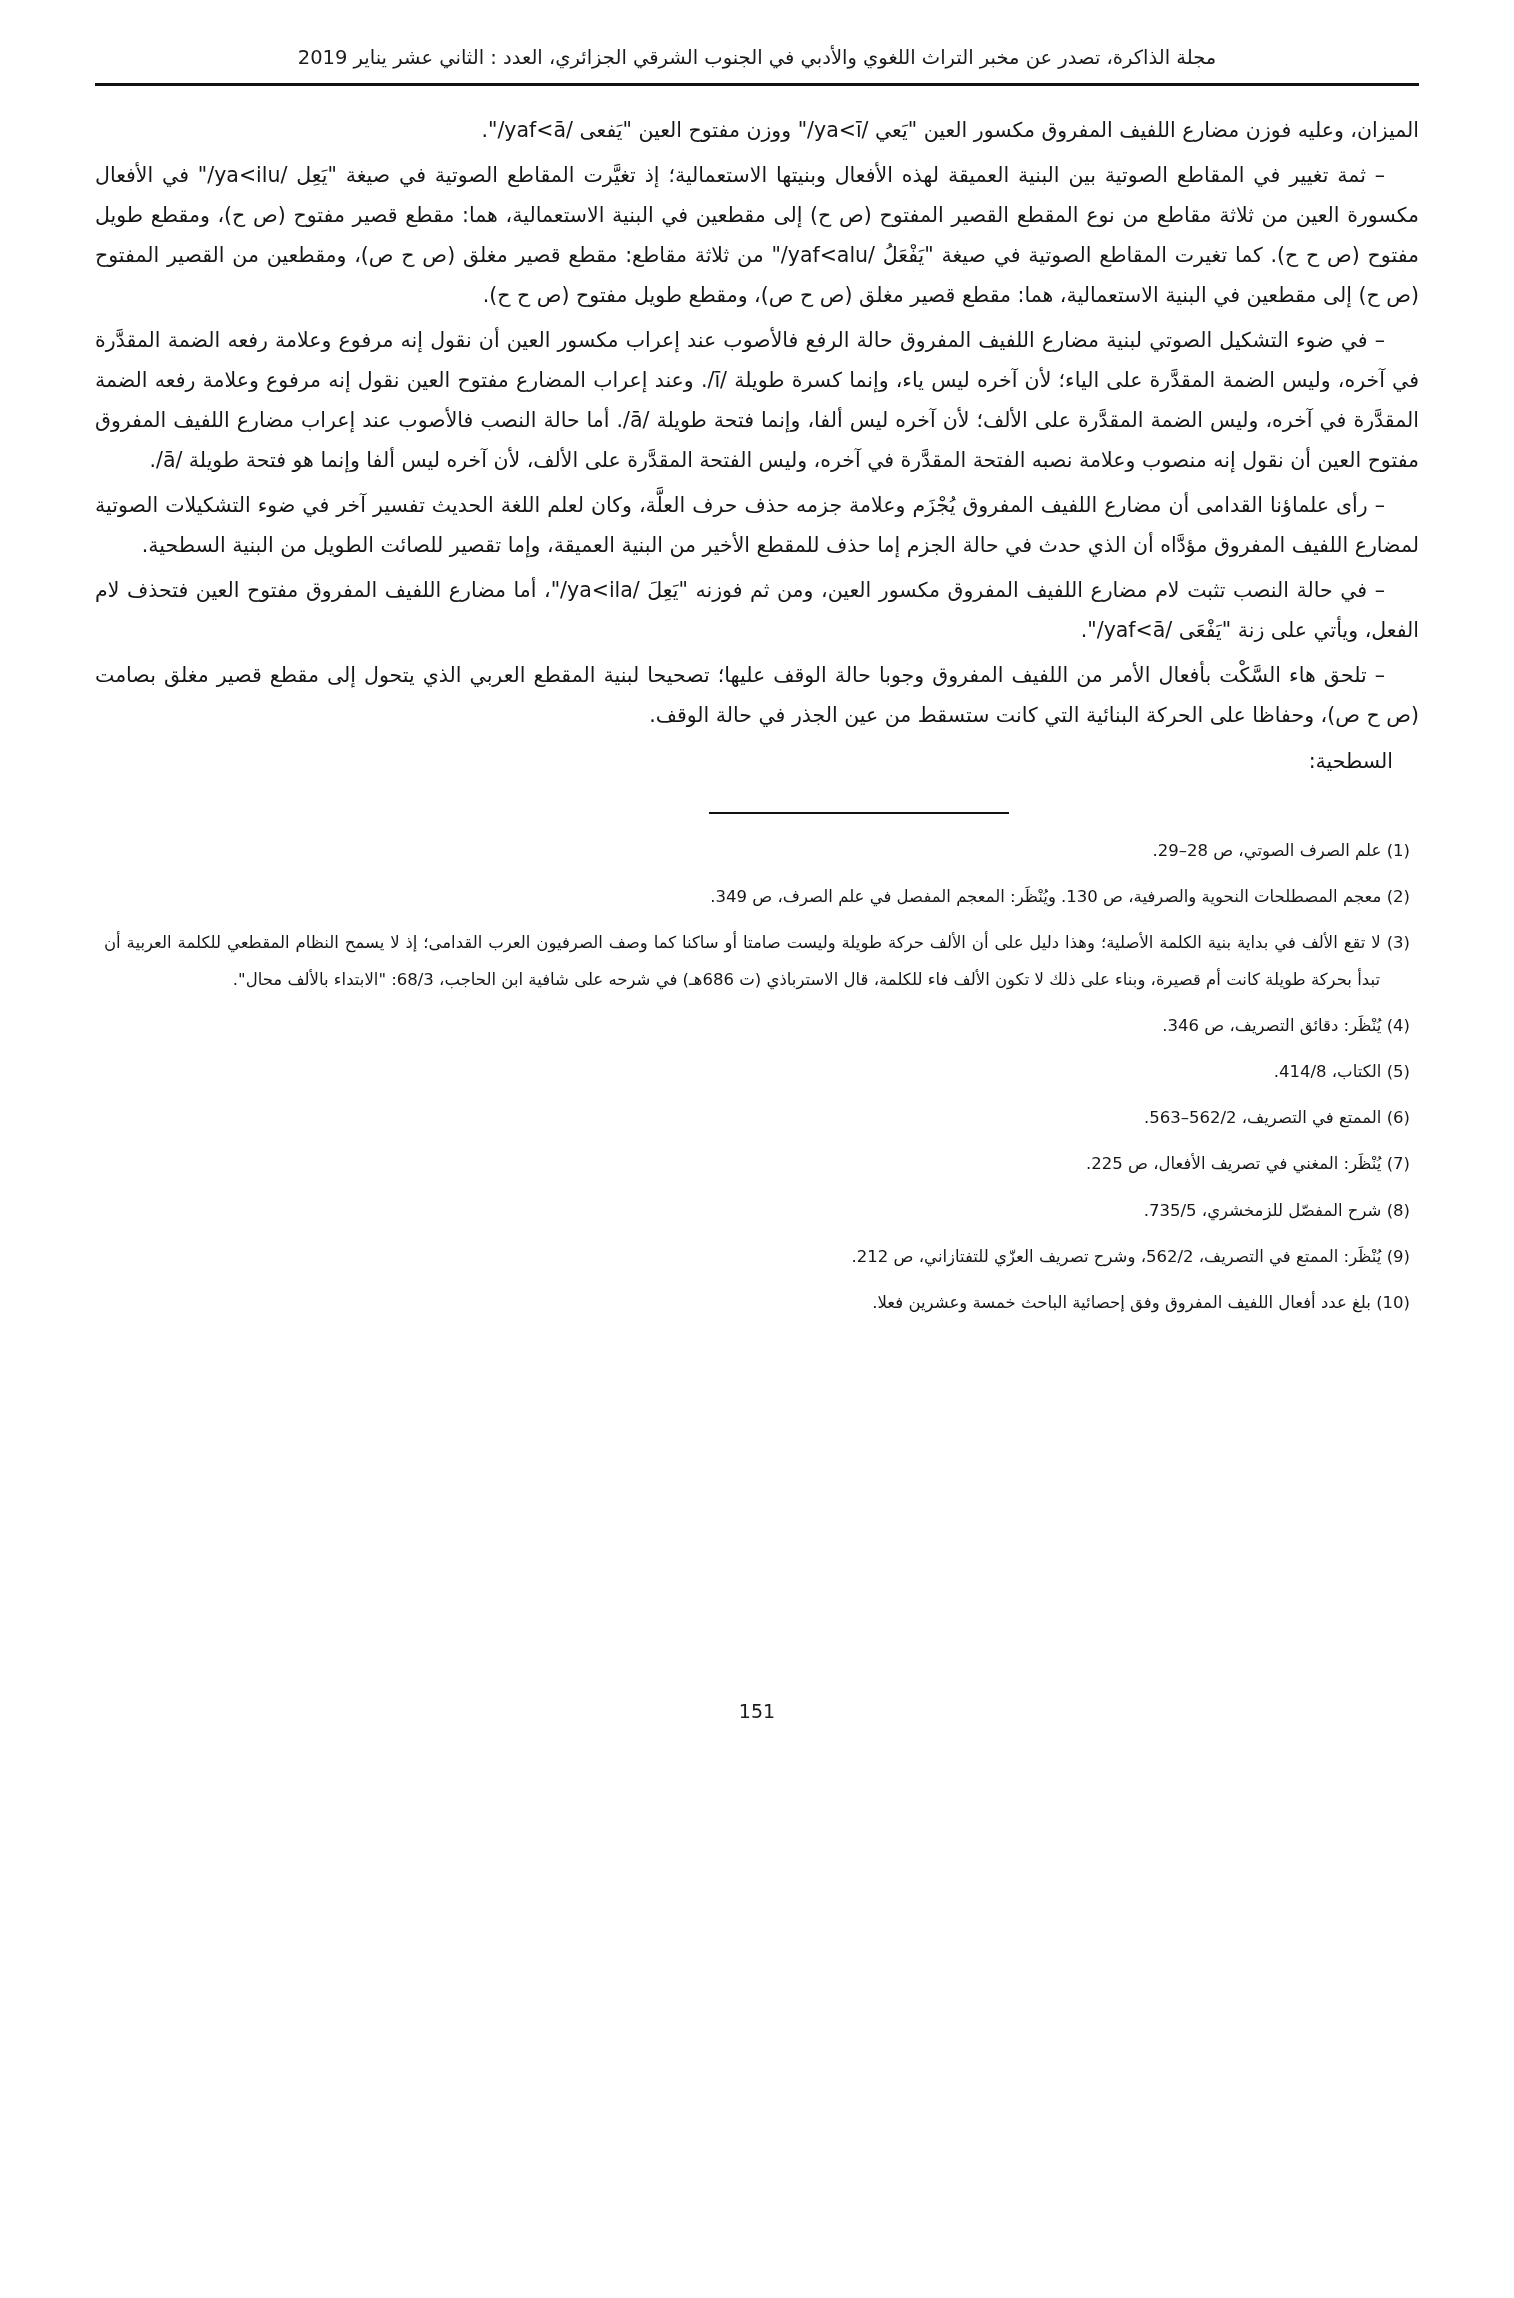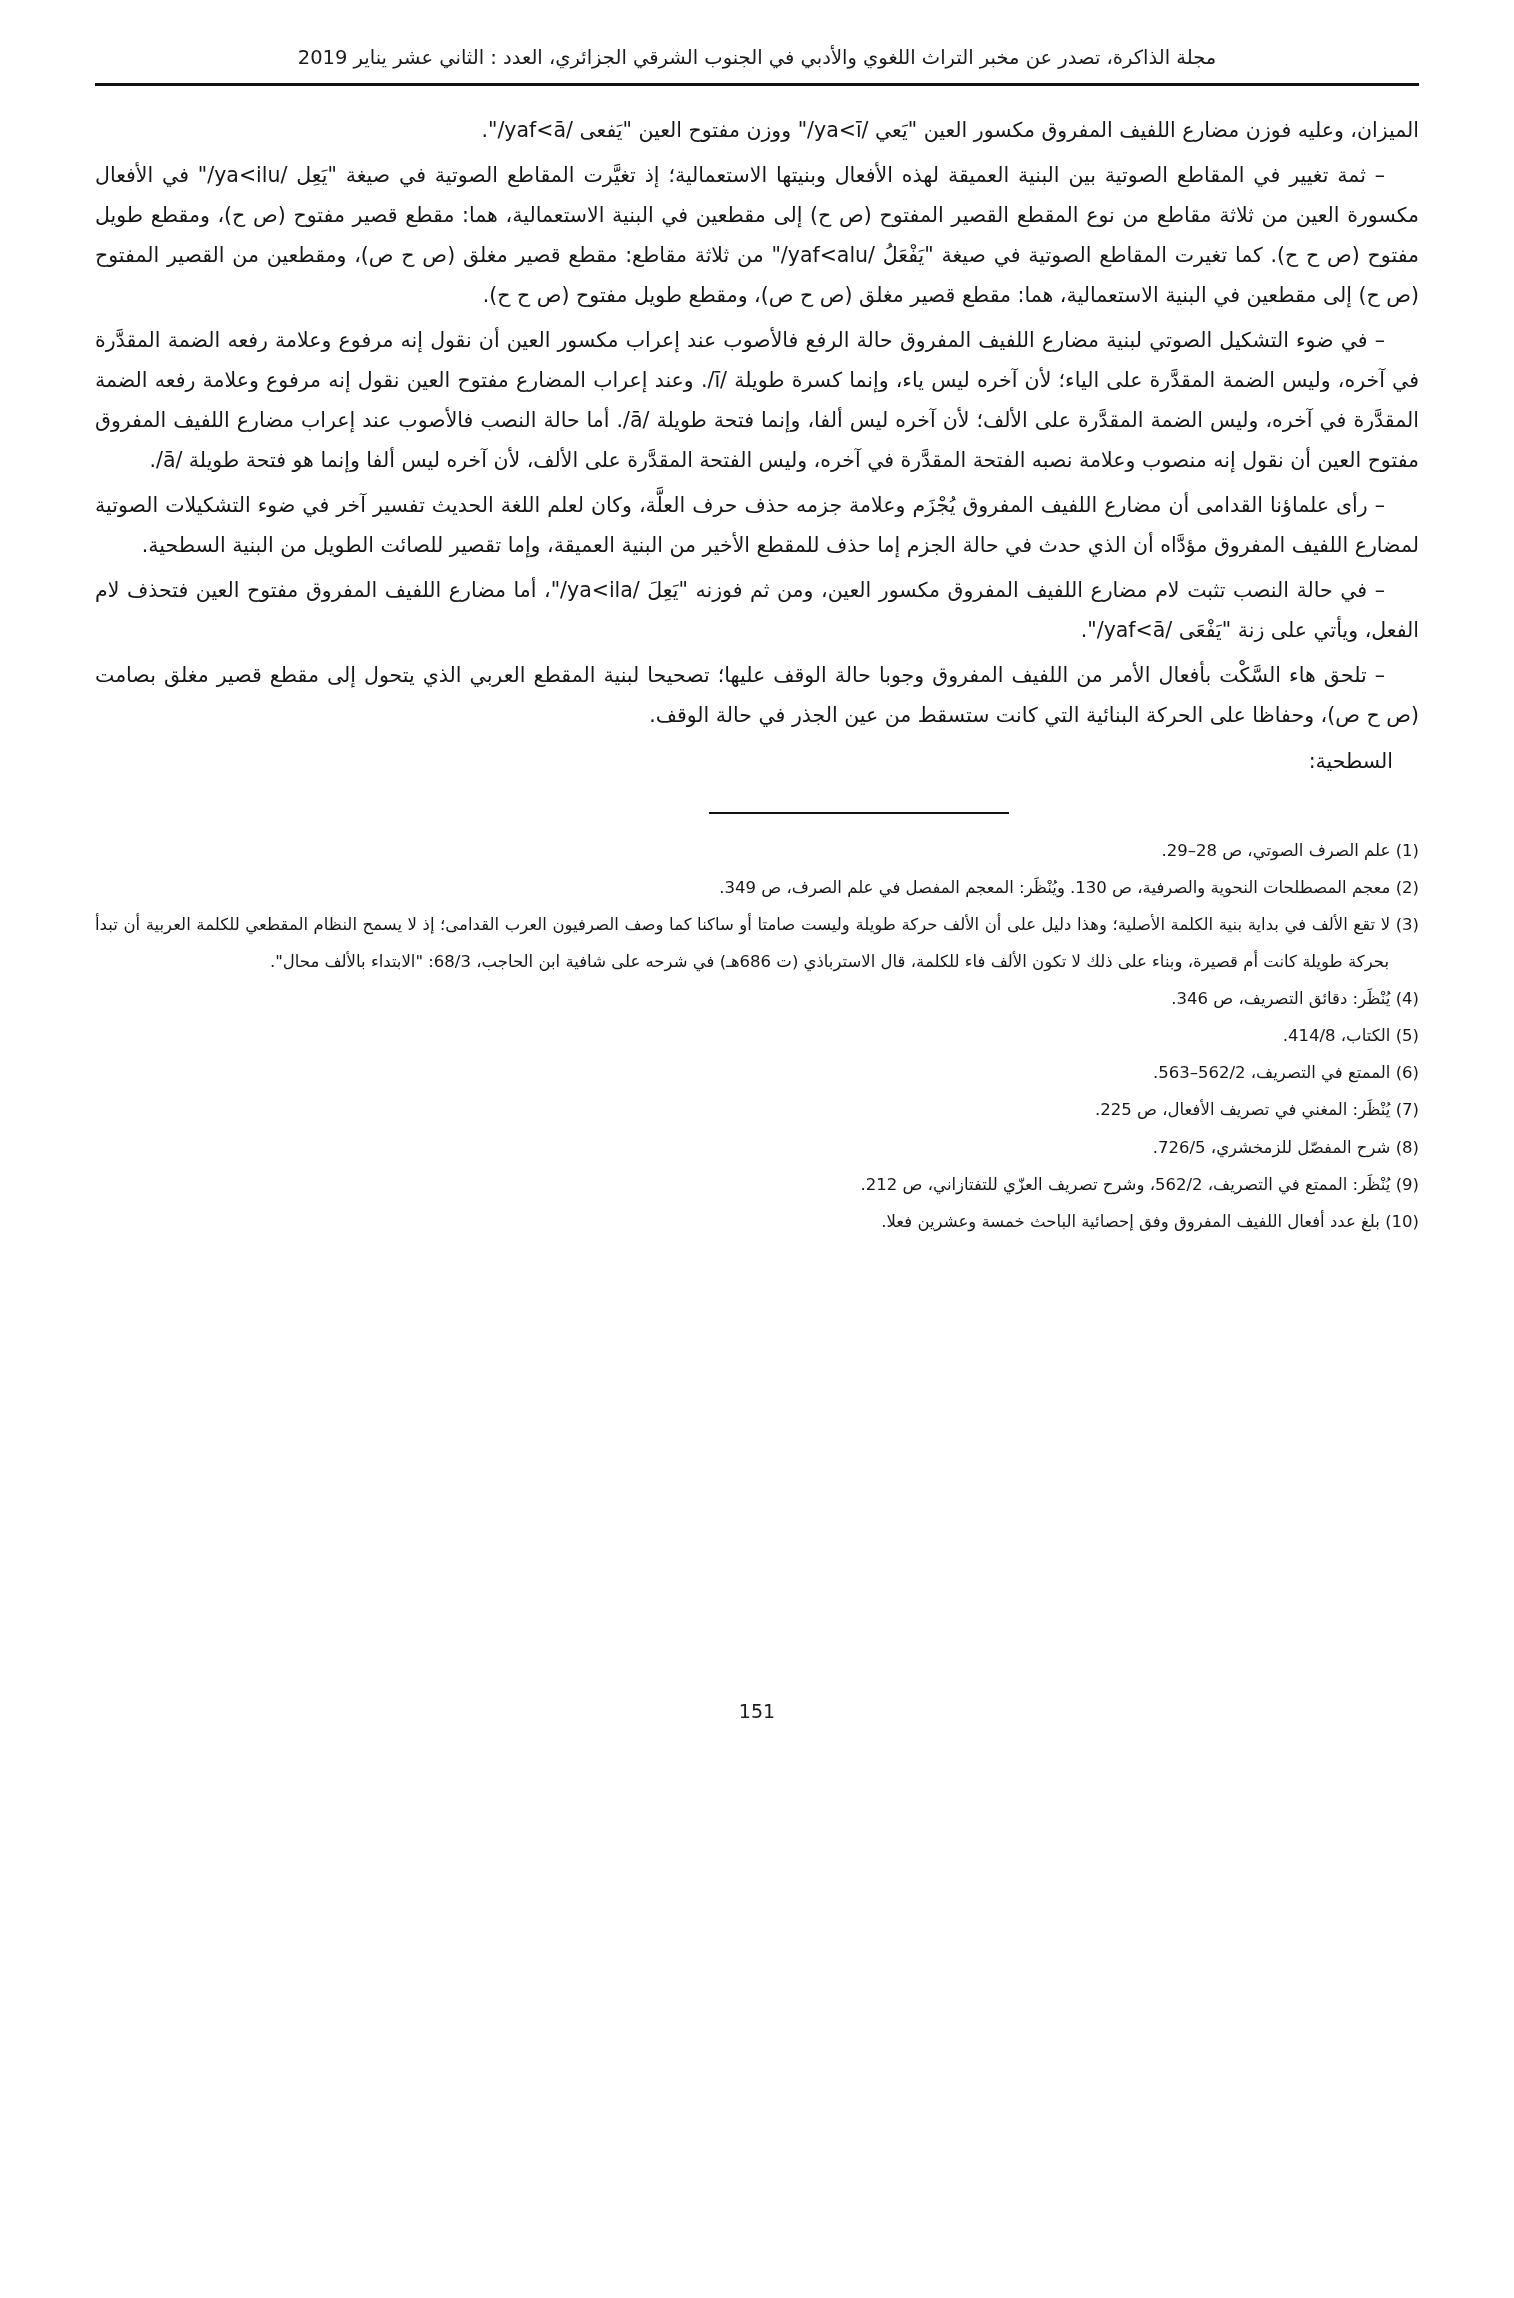--- a/index.html
+++ b/index.html
@@ -60,7 +60,7 @@
     margin: 30px 410px 18px 0;
   }
   .fn {
-    margin: 0;
+    margin: 9px;
     padding-right: 30px;
     text-indent: -30px;
   }

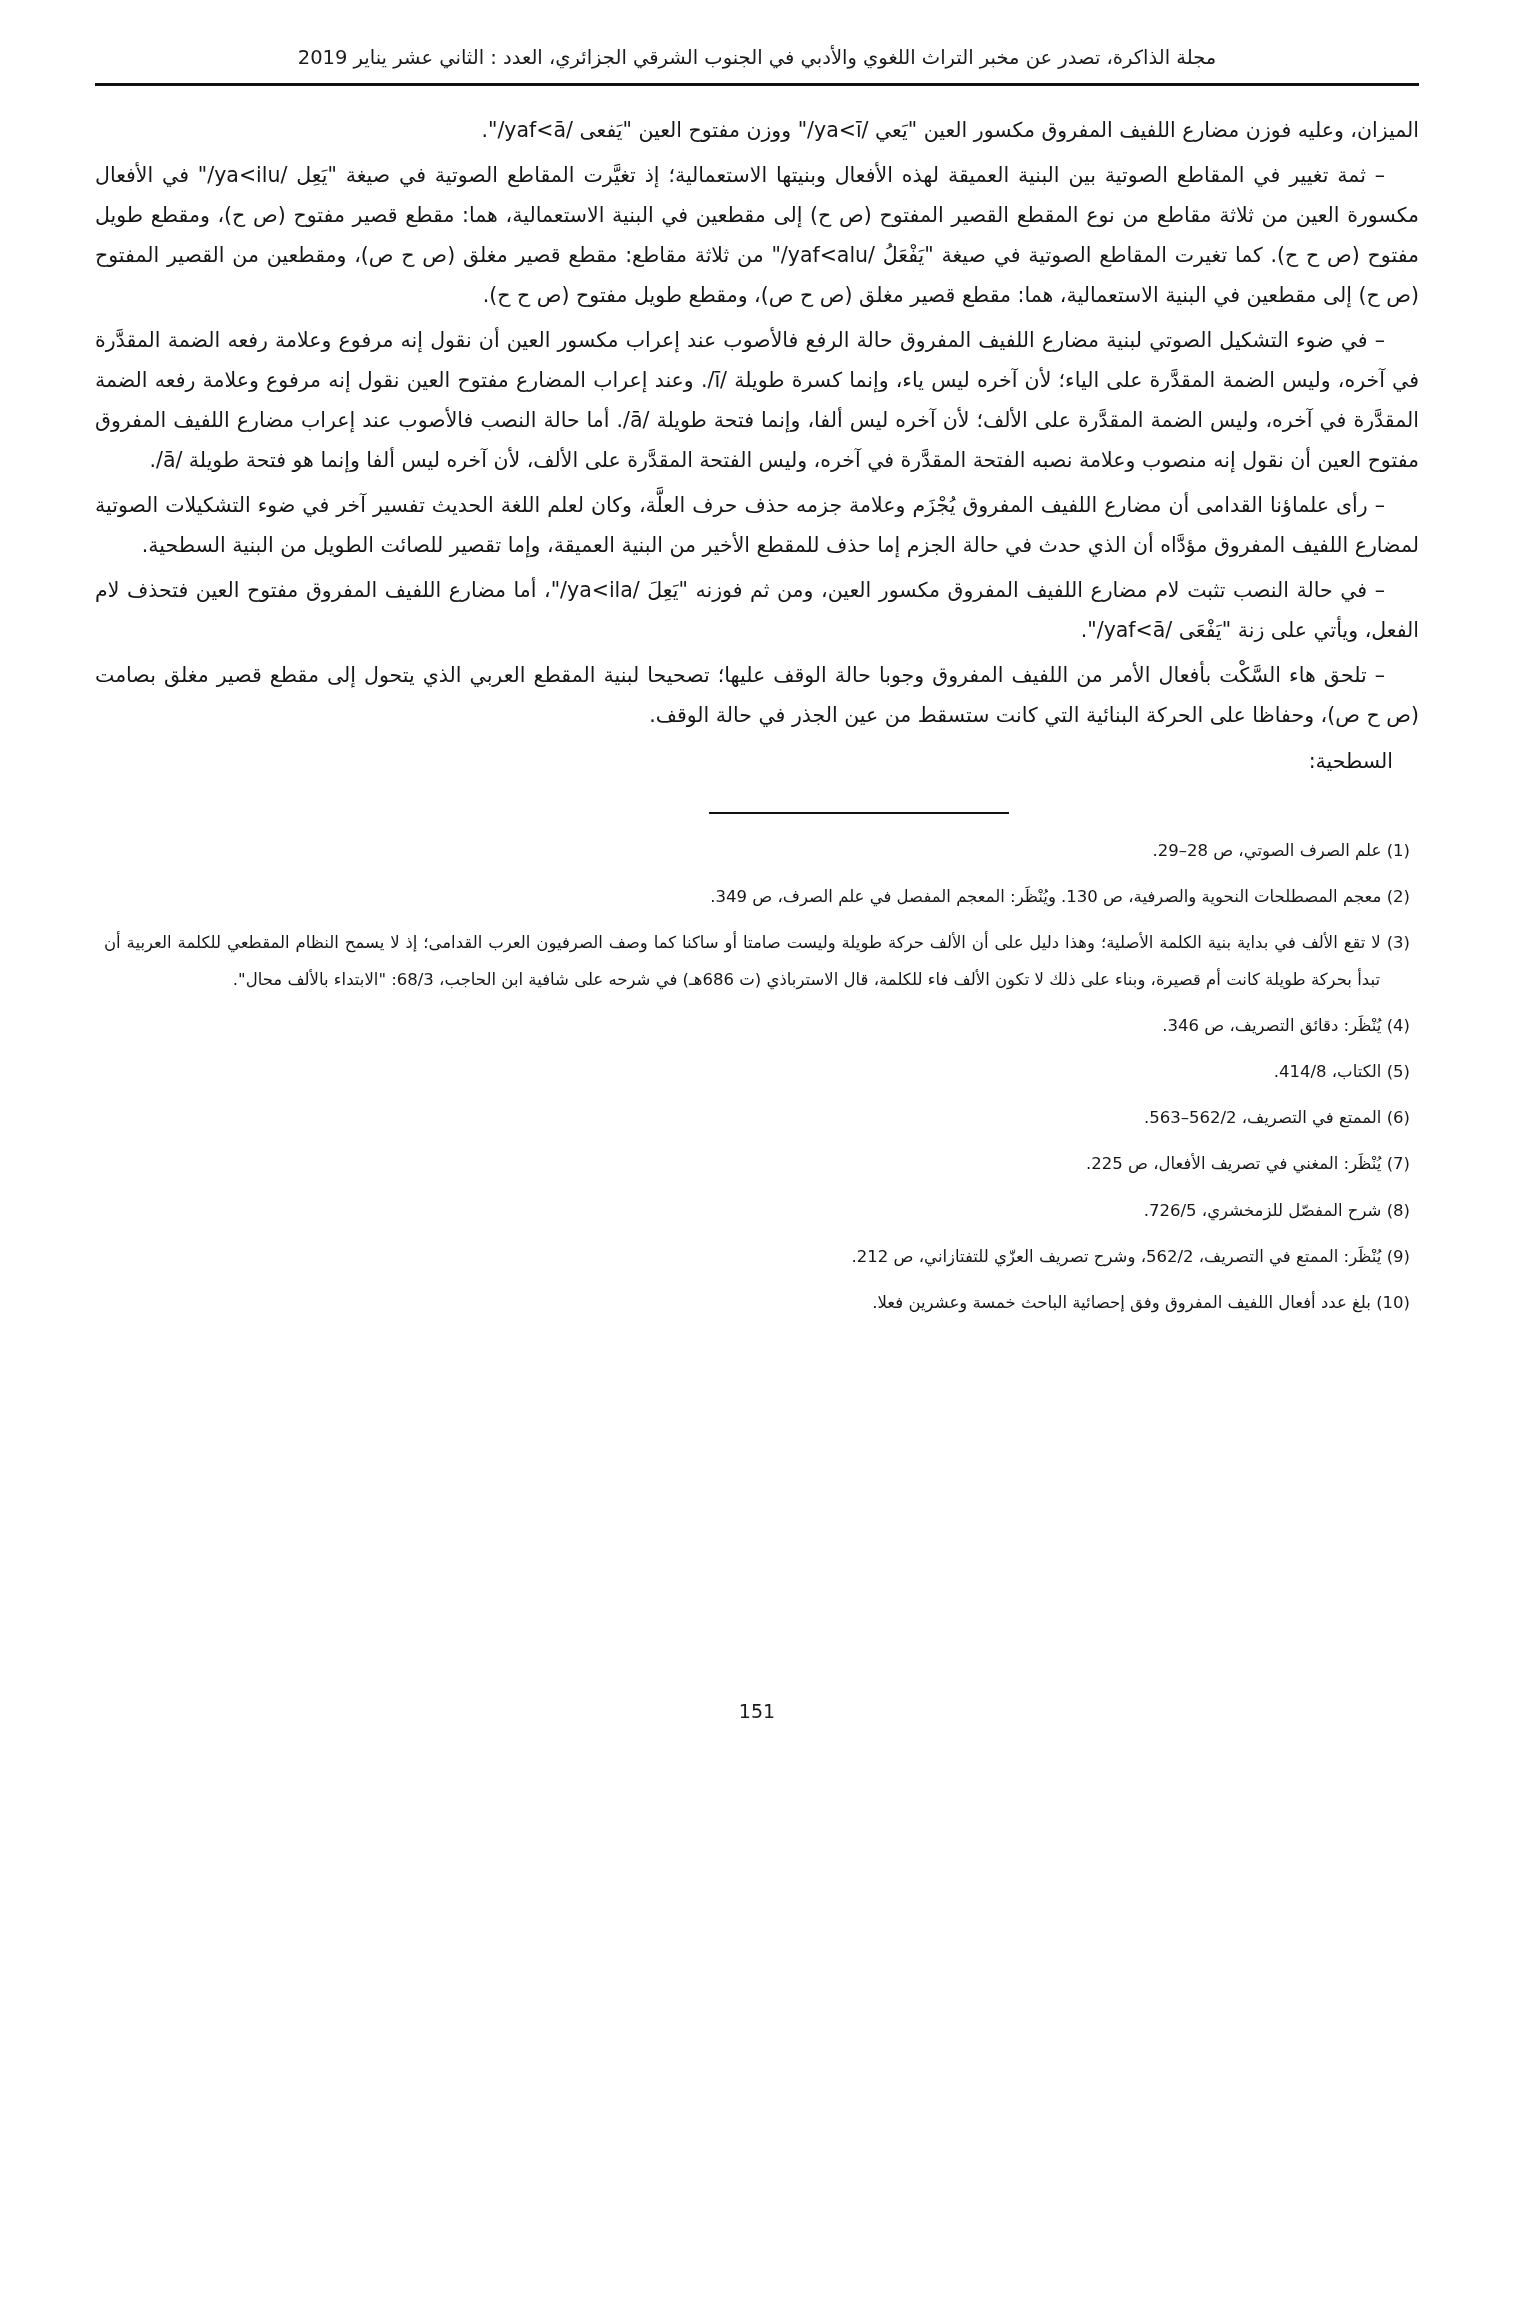--- a/index.html
+++ b/index.html
@@ -108,7 +108,7 @@
     <p class="fn"><span class="fn-num">(5)</span> <span>الكتاب، 414/8.</span></p>
     <p class="fn"><span class="fn-num">(6)</span> <span>الممتع في التصريف، 562/2–563.</span></p>
     <p class="fn"><span class="fn-num">(7)</span> <span>يُنْظَر: المغني في تصريف الأفعال، ص 225.</span></p>
-    <p class="fn"><span class="fn-num">(8)</span> <span>شرح المفصّل للزمخشري، 726/5.</span></p>
+    <p class="fn"><span class="fn-num">(8)</span> <span>شرح المفصّل للزمخشري، 735/5.</span></p>
     <p class="fn"><span class="fn-num">(9)</span> <span>يُنْظَر: الممتع في التصريف، 562/2، وشرح تصريف العزّي للتفتازاني، ص 212.</span></p>
     <p class="fn"><span class="fn-num">(10)</span> <span>بلغ عدد أفعال اللفيف المفروق وفق إحصائية الباحث خمسة وعشرين فعلا.</span></p>
   </section>

